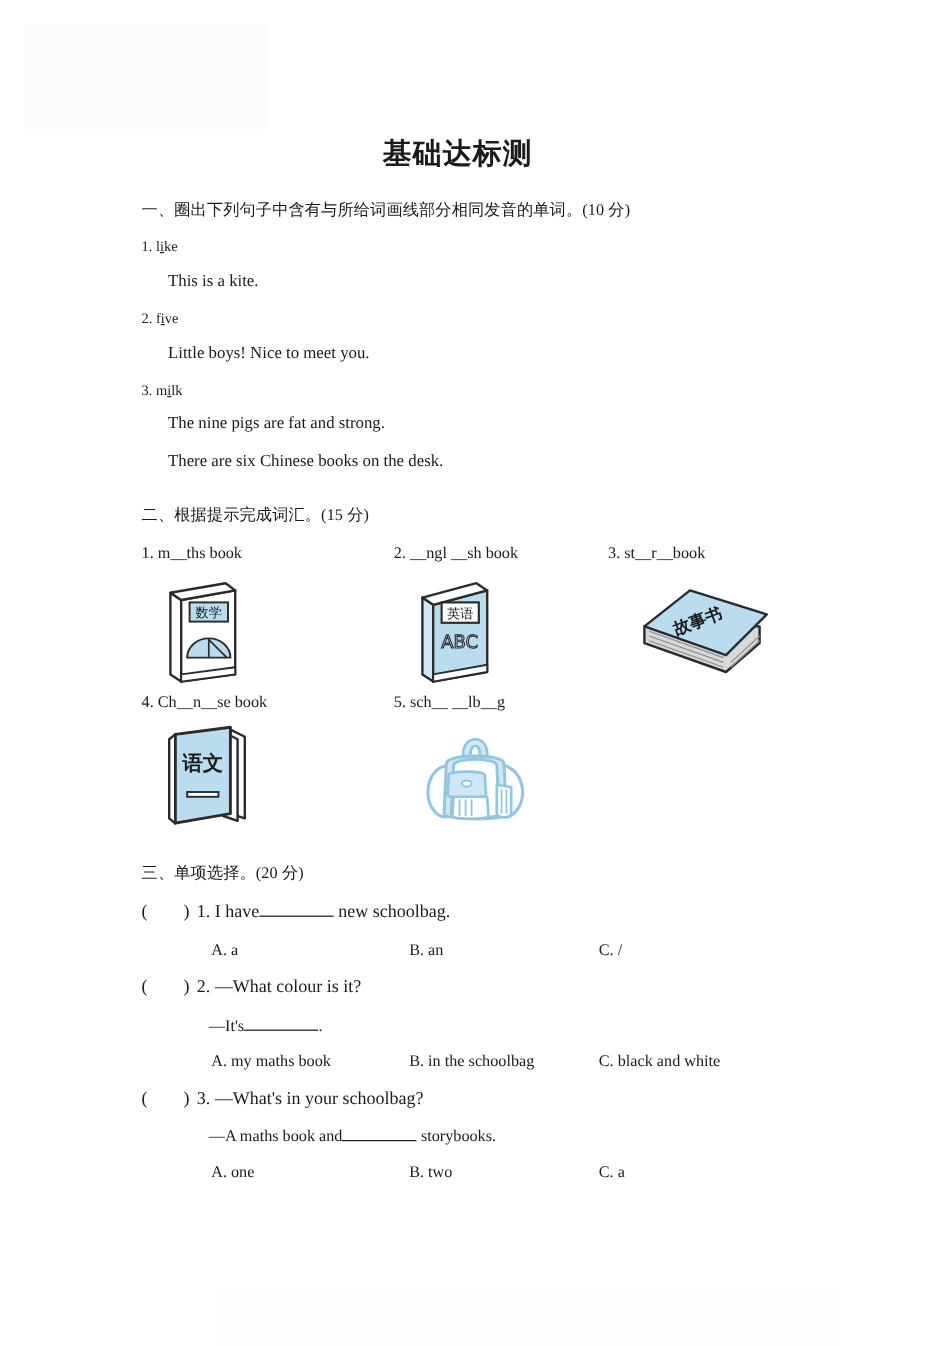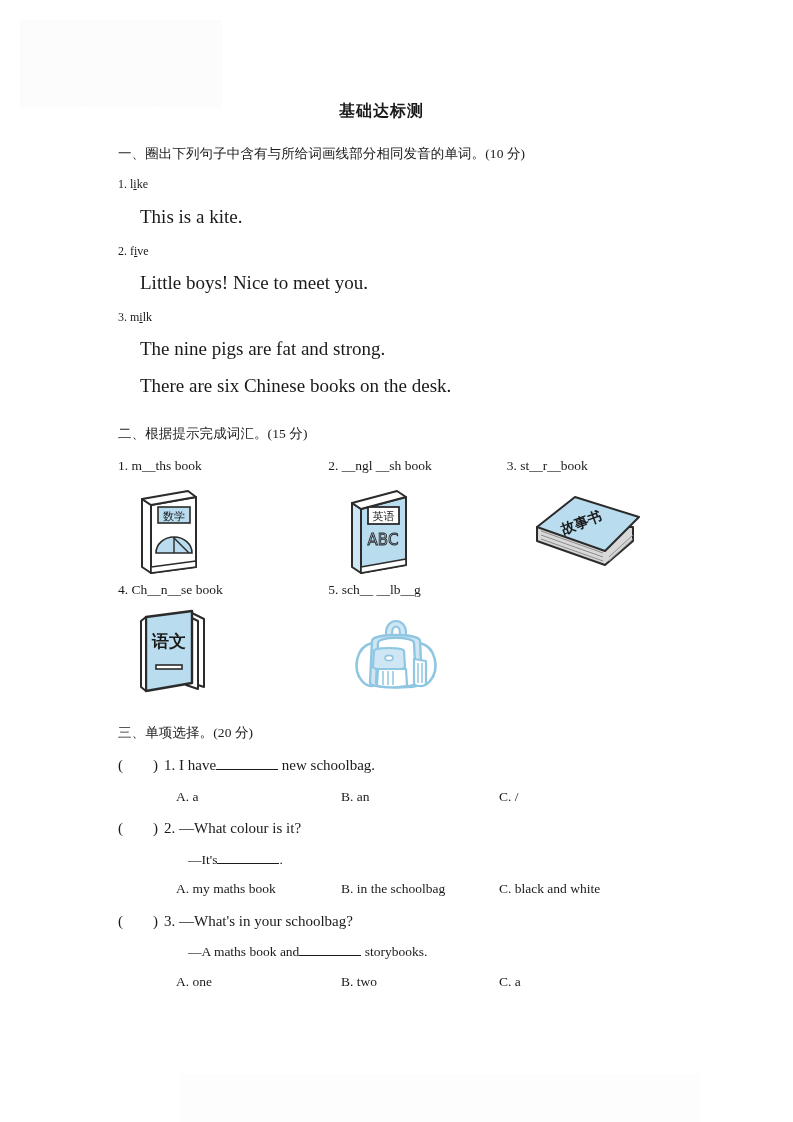--- a/index.html
+++ b/index.html
@@ -52,9 +52,9 @@
   .doc-title {
     text-align: center;
     font-weight: bold;
-    font-size: 16px;
+    font-size: 24px;
     letter-spacing: 1px;
-    margin: 0;
+    margin: 13px;
     padding-top: 103px;
     padding-right: 60px;
     line-height: 1;

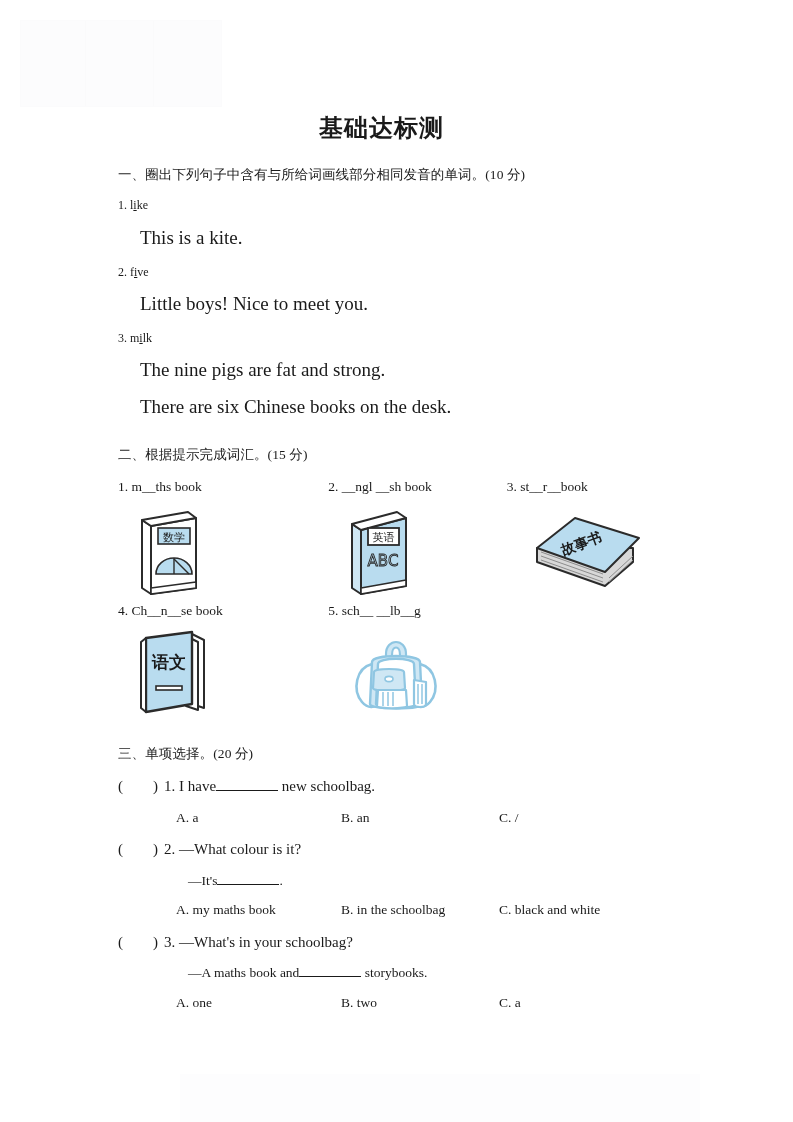--- a/index.html
+++ b/index.html
@@ -74,7 +74,7 @@
     line-height: 1.3;
   }
   .q-sub {
-    font-size: 19px;
+    font-size: 14px;
     margin-top: 12px;
     margin-left: 22px;
     line-height: 1.3;

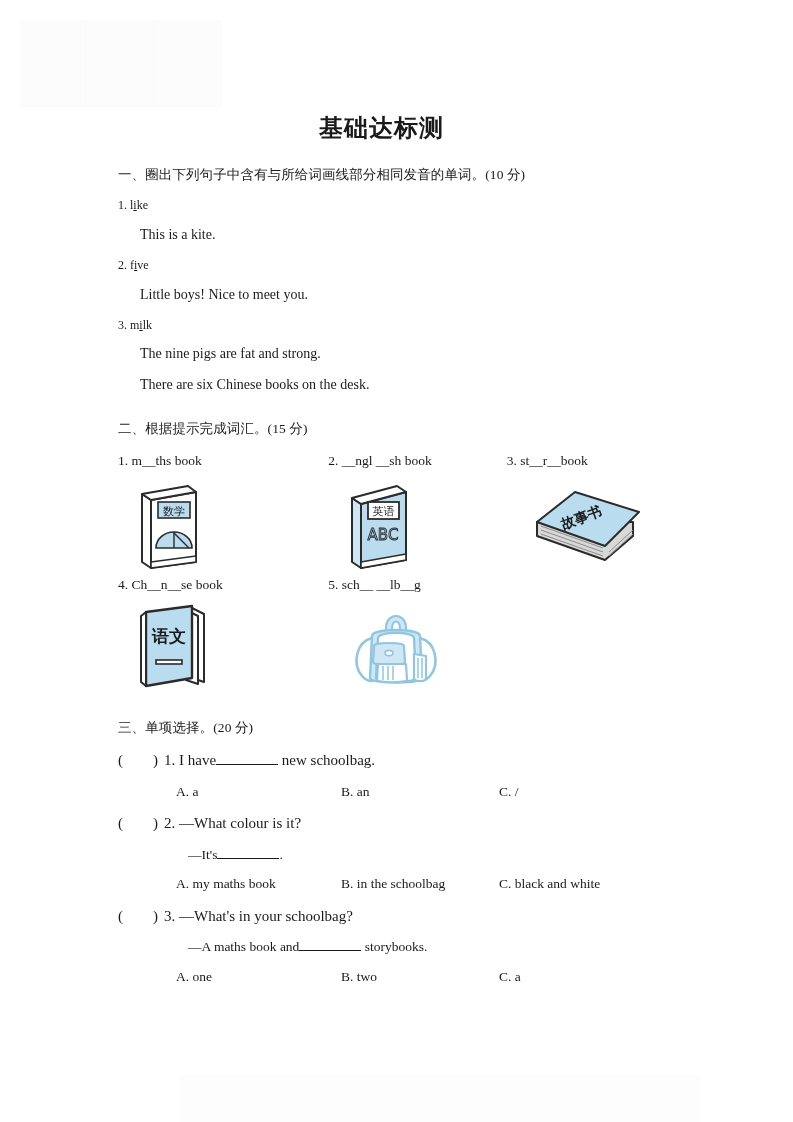--- a/index.html
+++ b/index.html
@@ -120,7 +120,7 @@
   .mc-cont {
     font-size: 13.5px;
     margin-top: 12px;
-    margin-left: 70px;
+    margin-left: 56px;
     line-height: 1.3;
   }
   .mc-opts {

